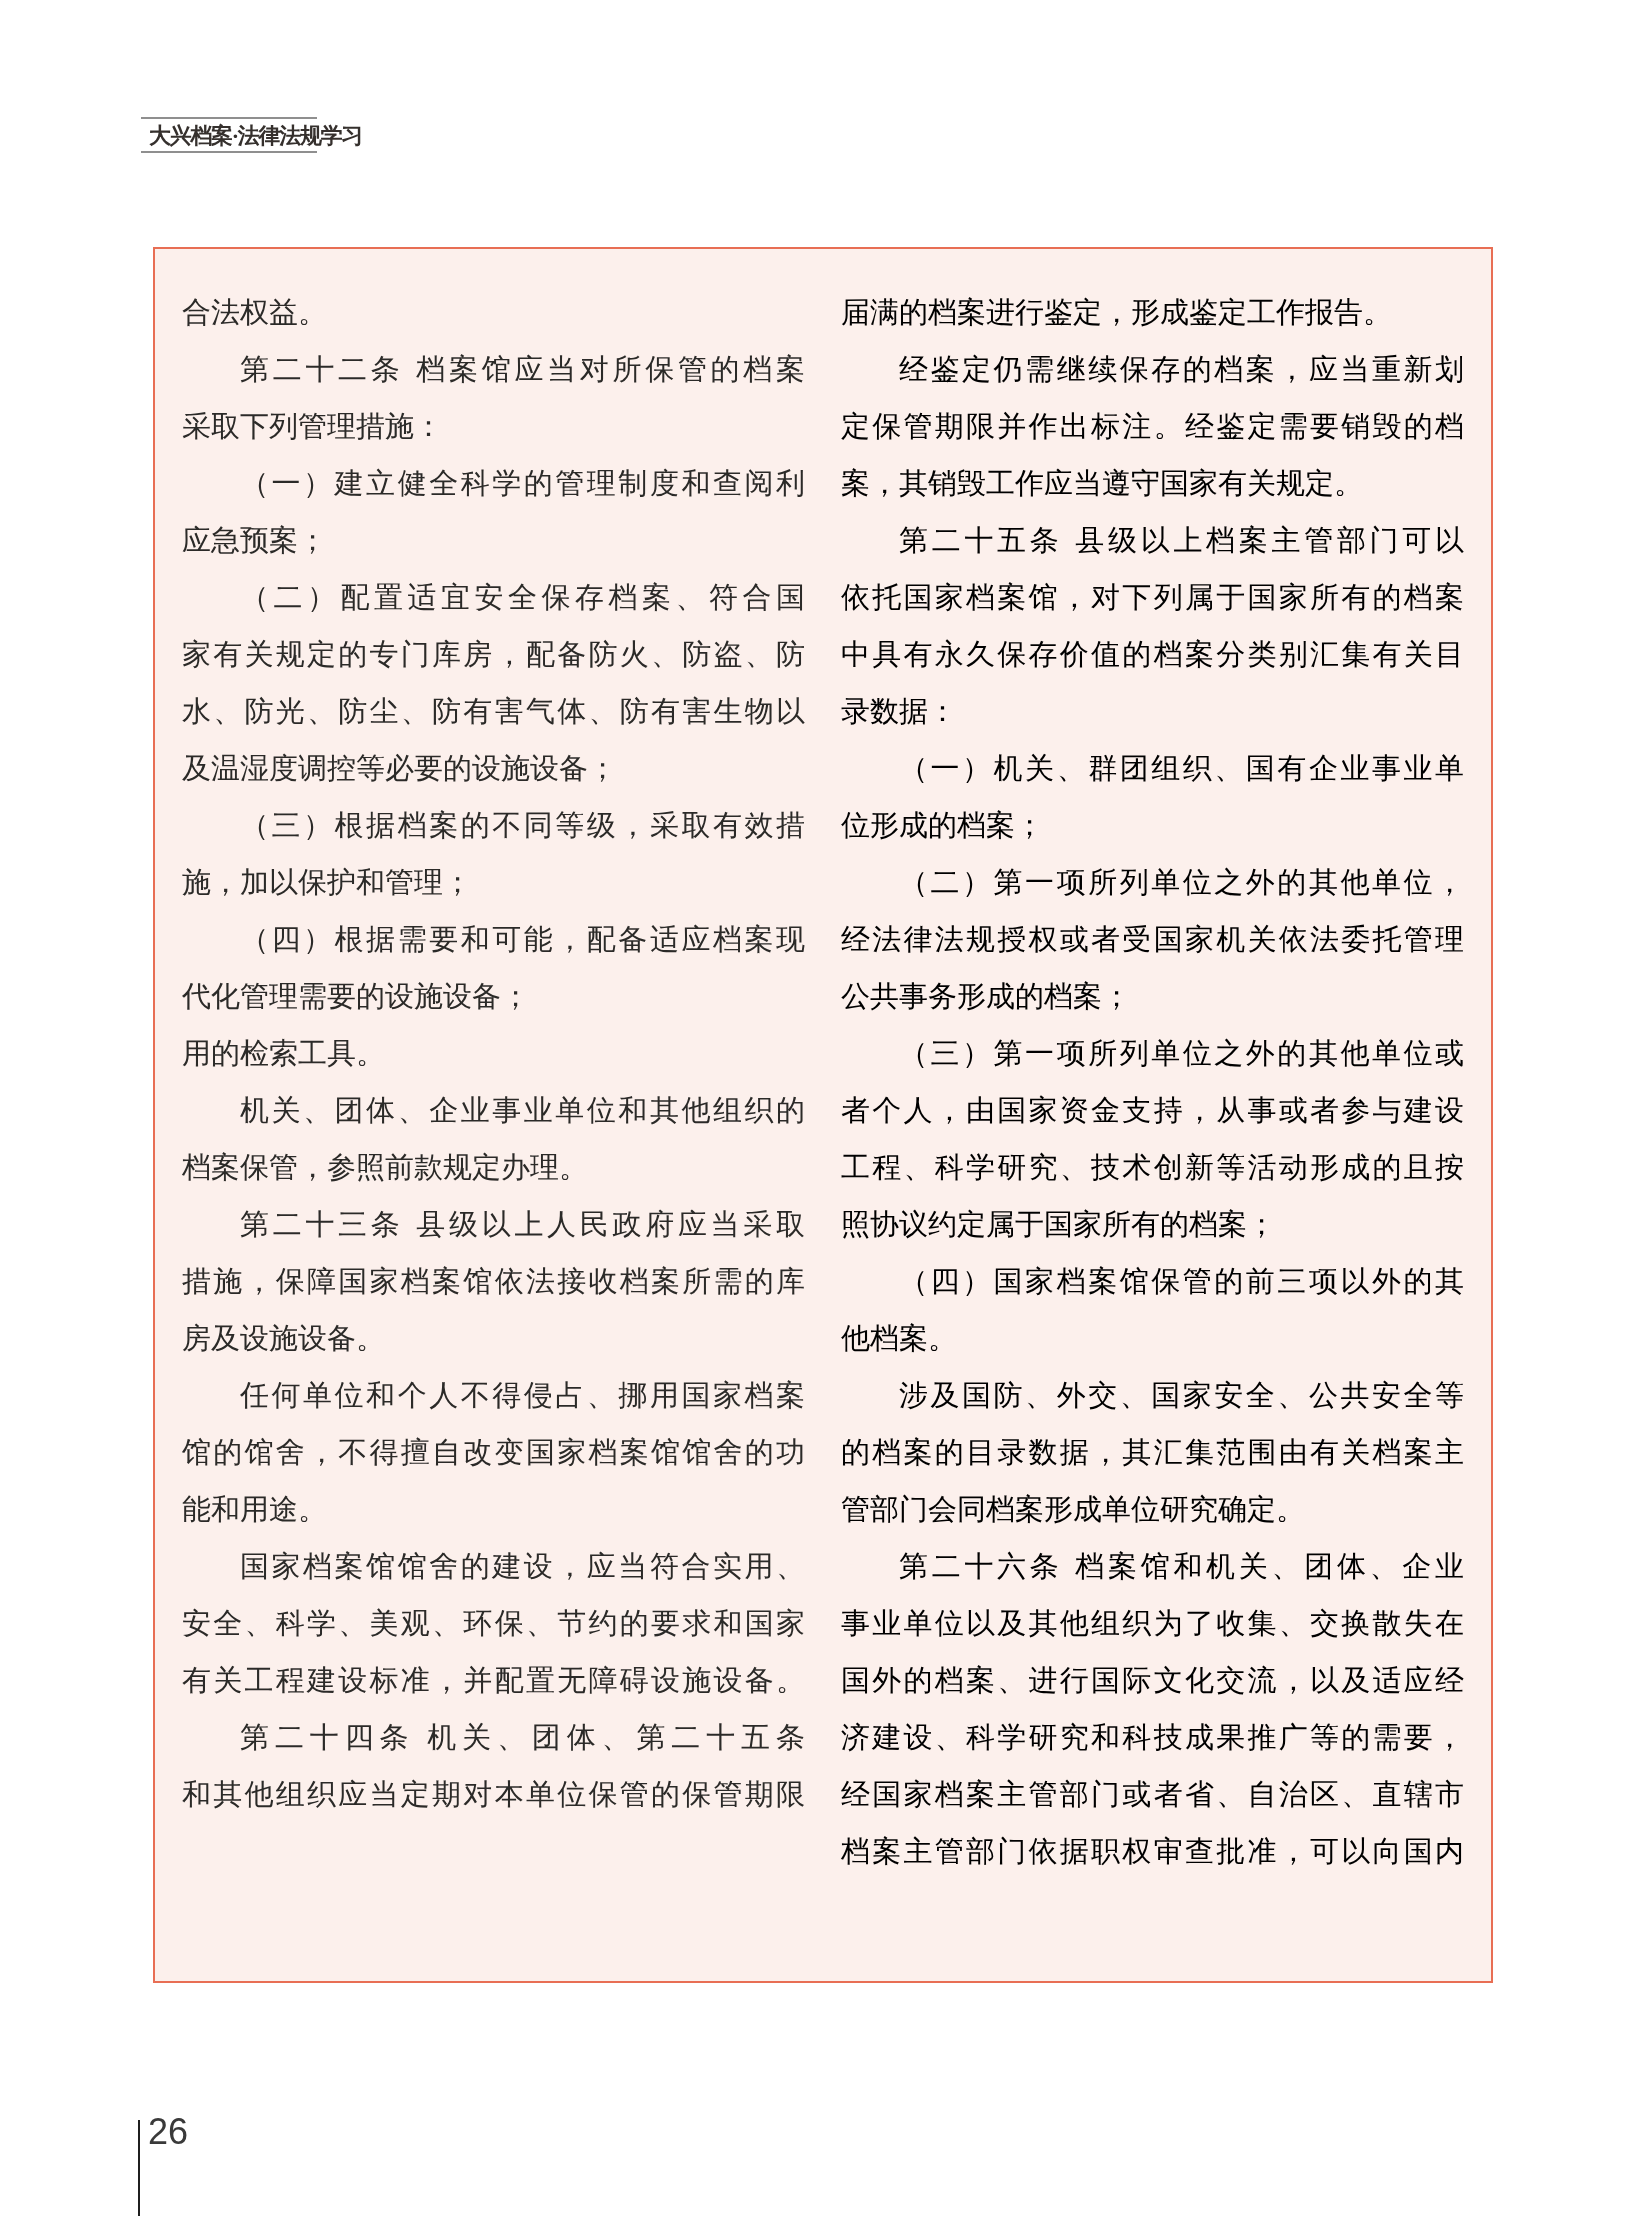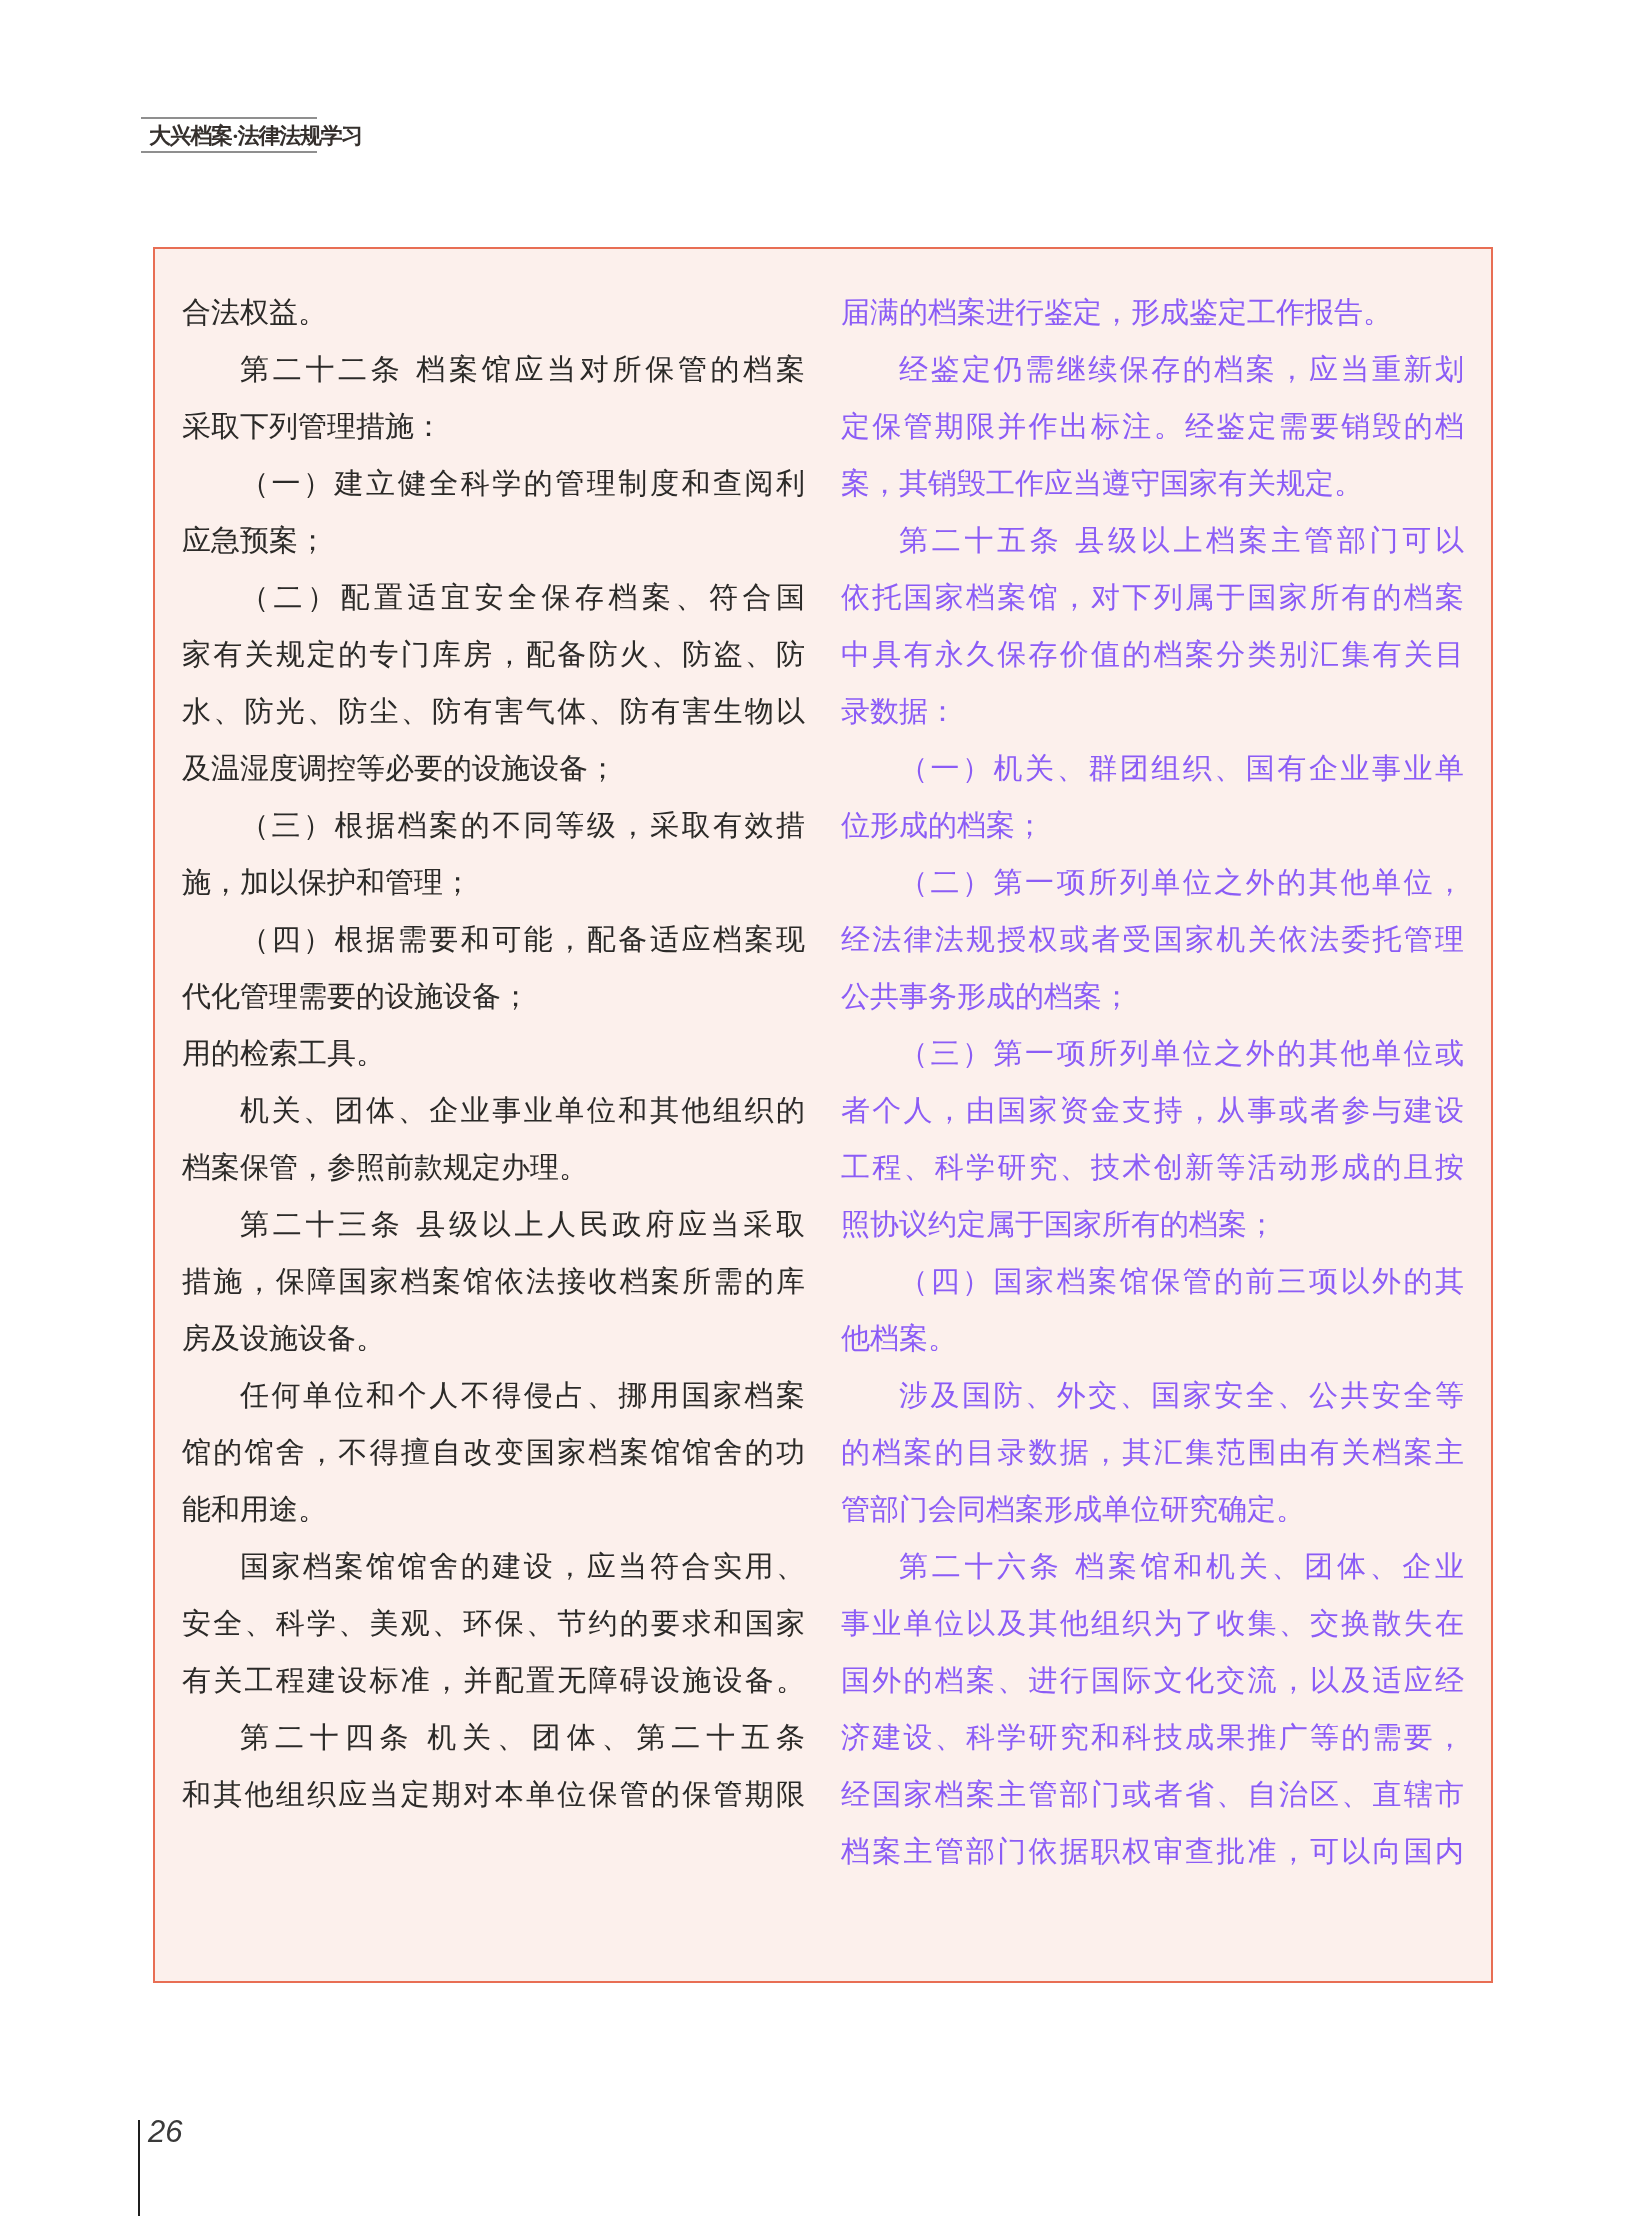--- a/index.html
+++ b/index.html
@@ -110,7 +110,7 @@
       <div class="line indent fill"><b class="art">第二十四条</b><span>机关、团体、第二十五条</span></div>
       <div class="line fill"><span>和其他组织应当定期对本单位保管的保管期限</span></div>
     </div>
-  <div class="text-column" style="color: #8b5cf6;">
+  <div class="text-column" style="color: #000000;">
       <div class="line"><span>届满的档案进行鉴定，形成鉴定工作报告。</span></div>
       <div class="line indent fill"><span>经鉴定仍需继续保存的档案，应当重新划</span></div>
       <div class="line fill"><span>定保管期限并作出标注。经鉴定需要销毁的档</span></div>

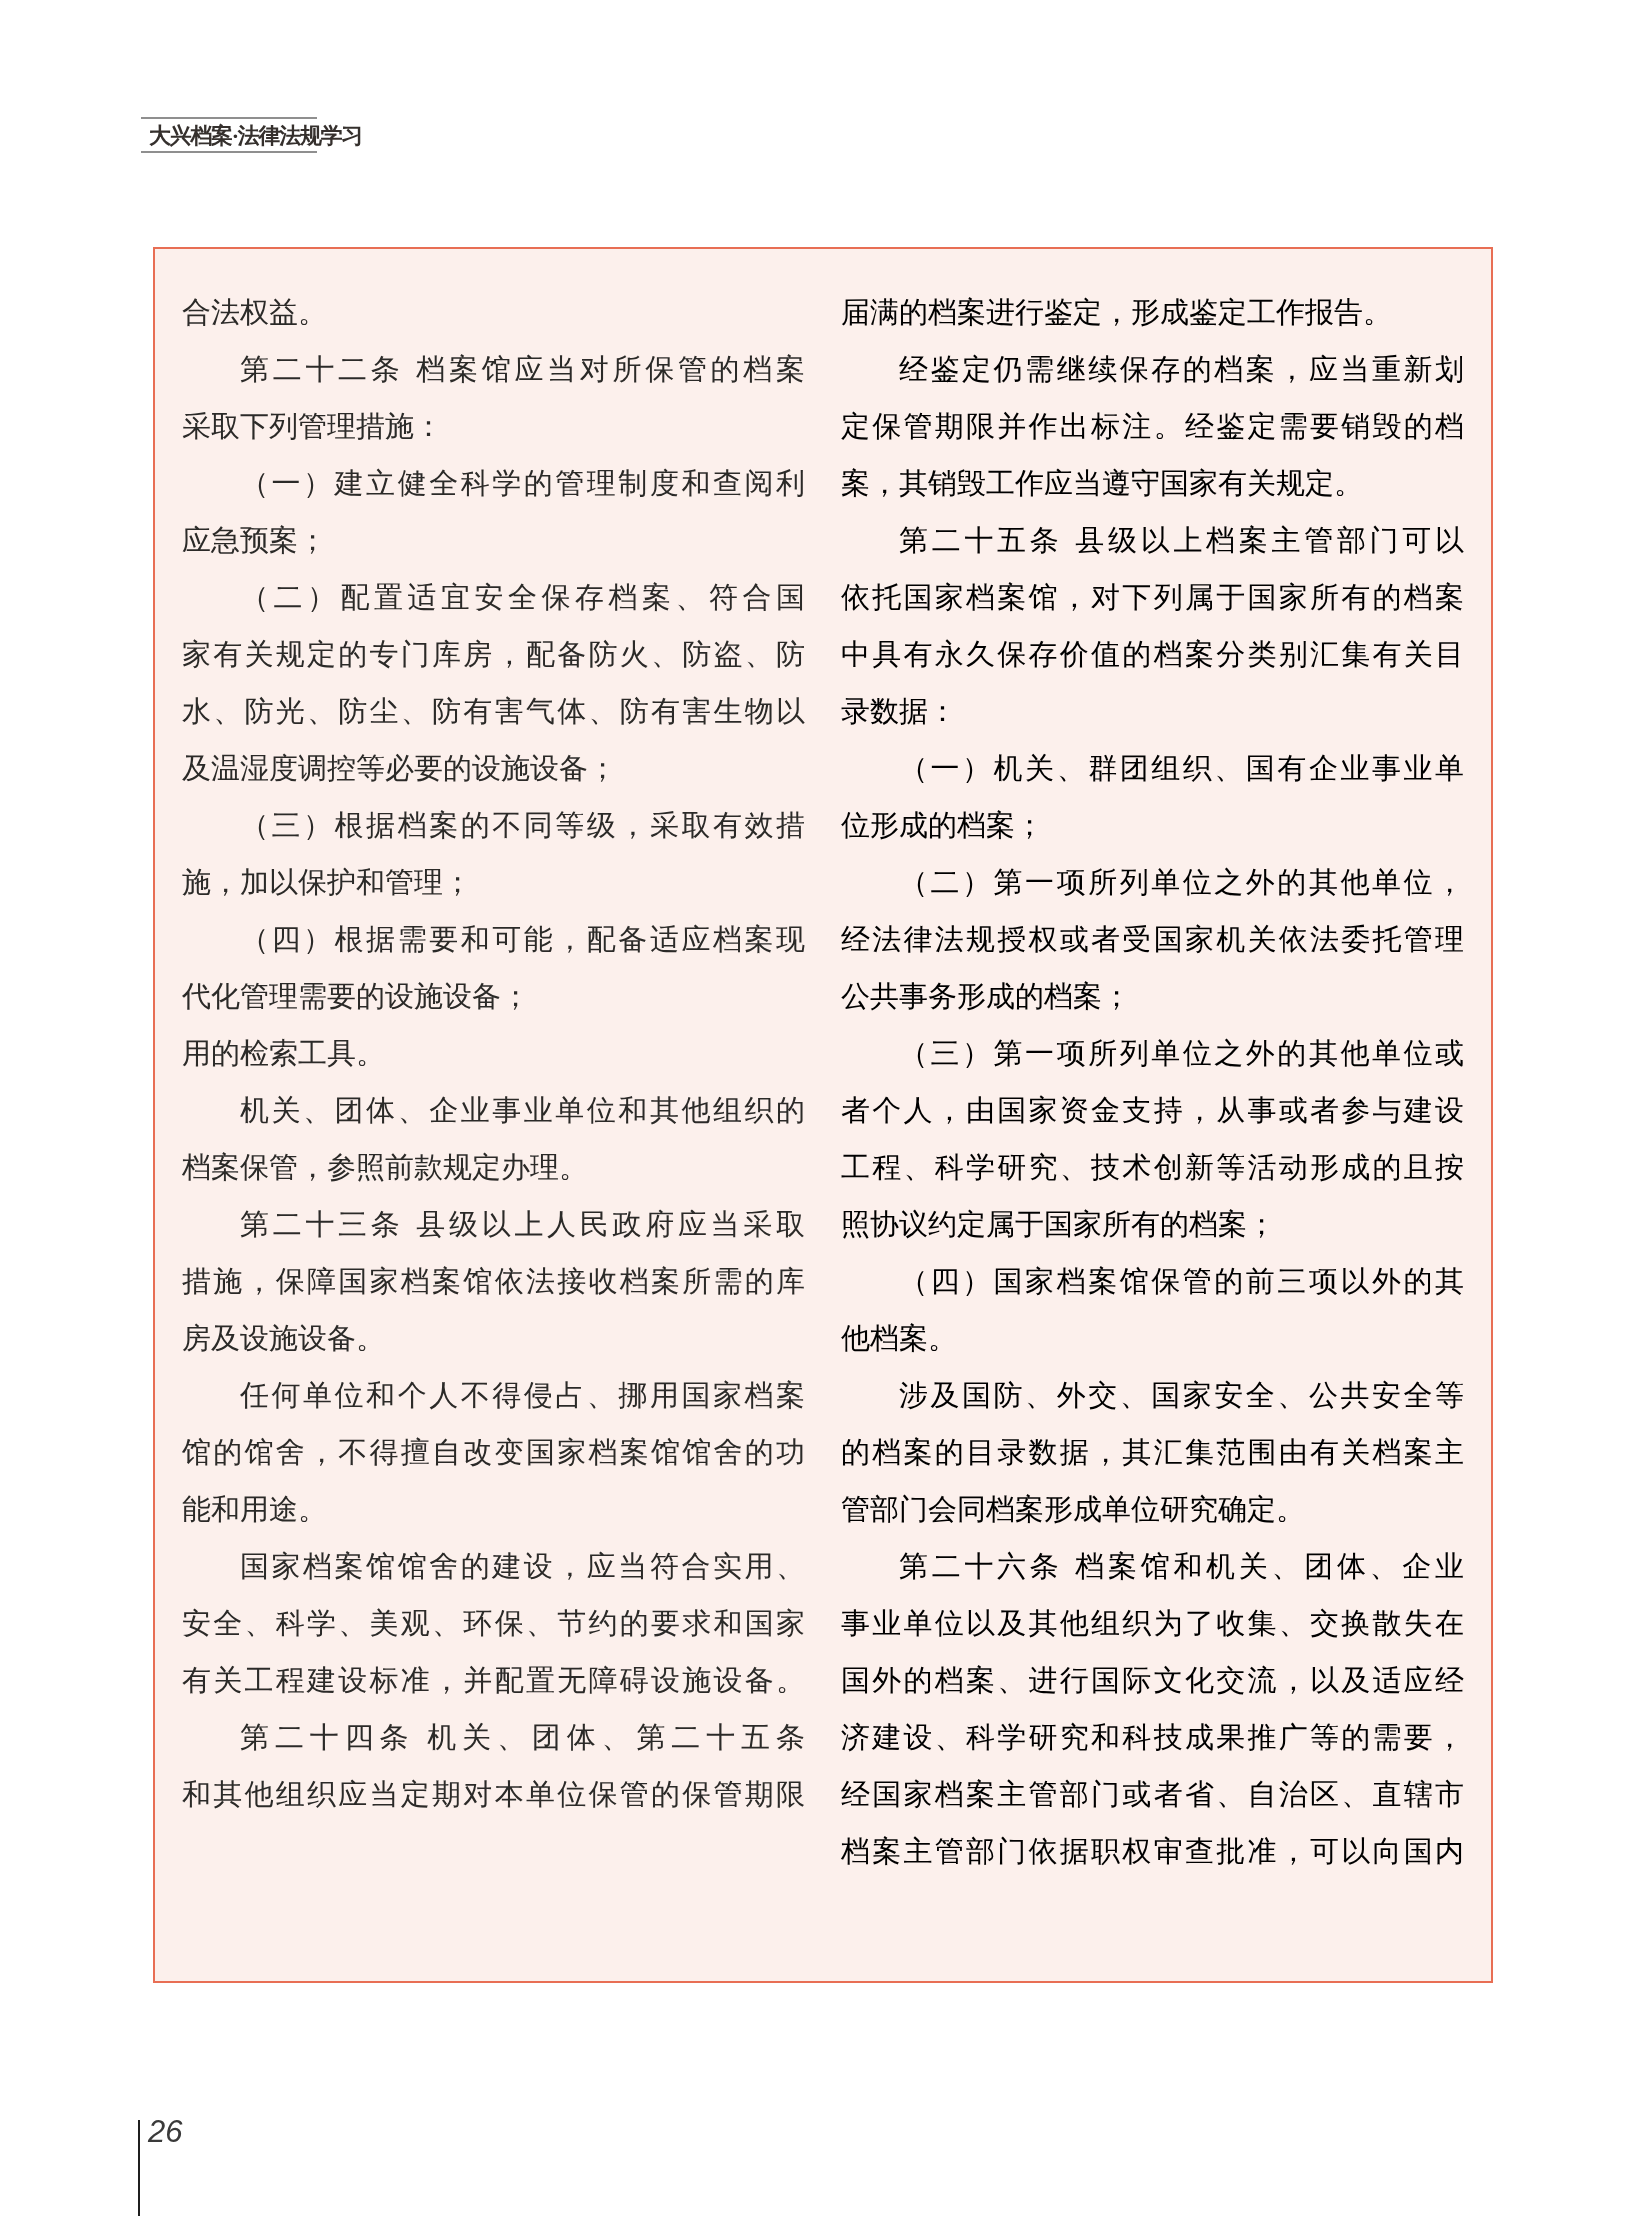--- a/index.html
+++ b/index.html
@@ -69,10 +69,9 @@
     position: absolute;
     left: 148px; top: 2114px;
     font-family: "Liberation Sans", sans-serif;
-    font-size: 31px;
+    font-size: 36px;
     line-height: 35px;
     color: #3a3a3a;
-    font-style: italic;
   }
 </style>
 </head>

